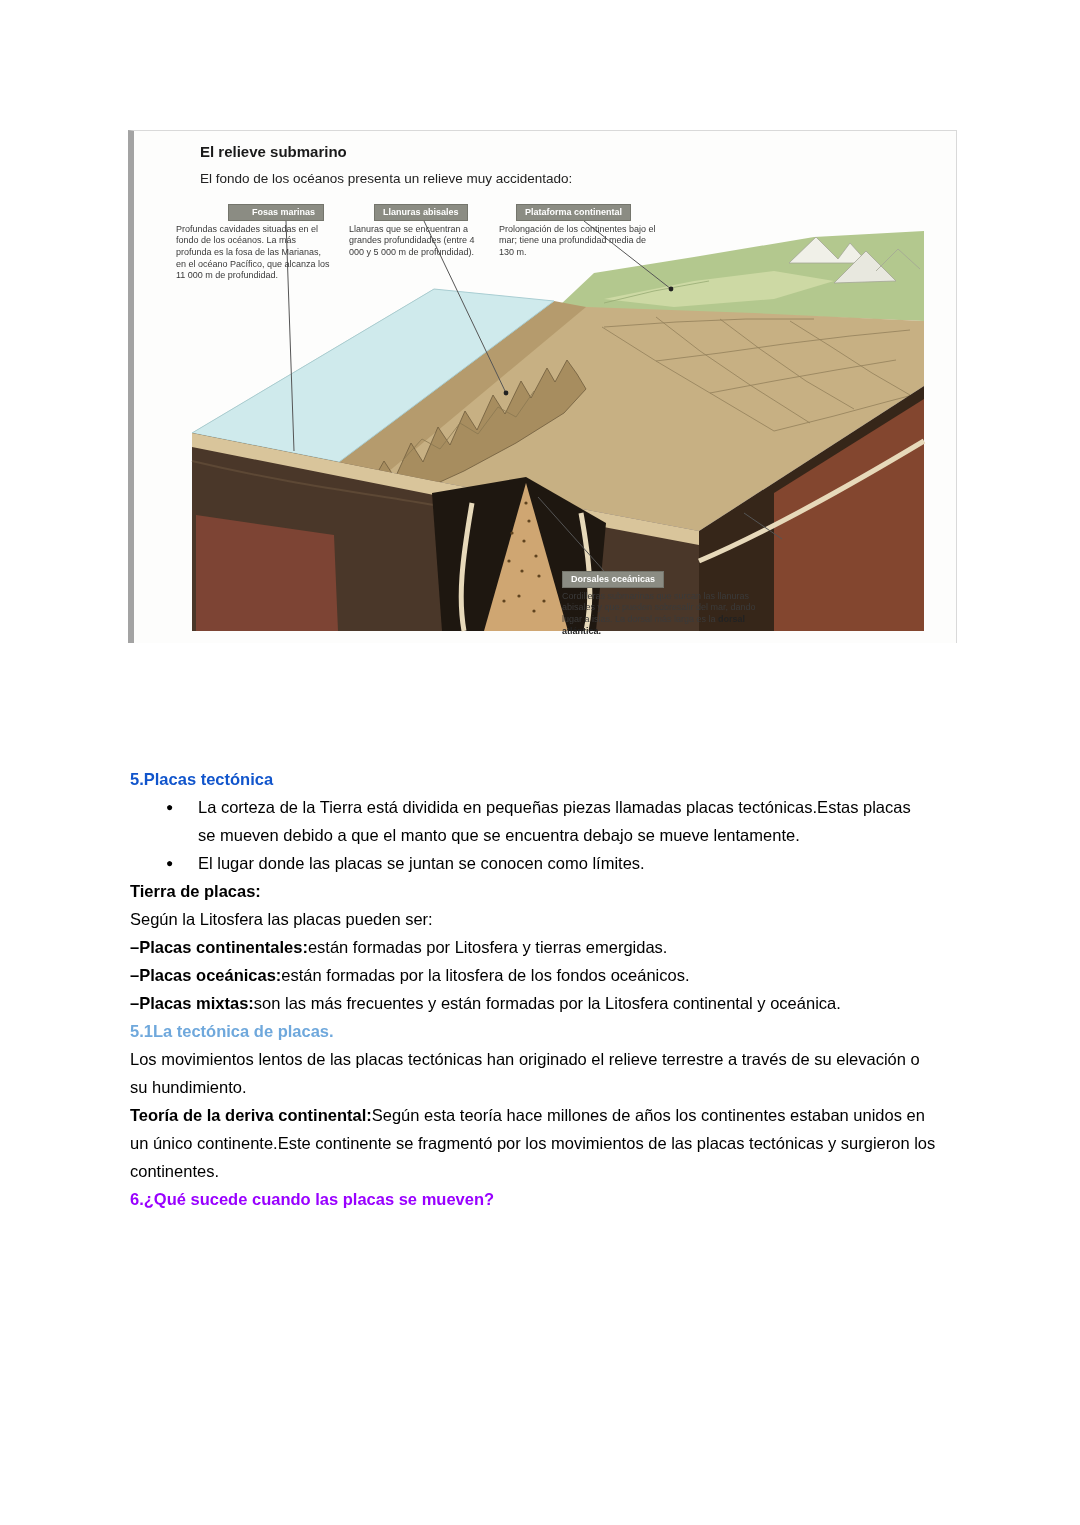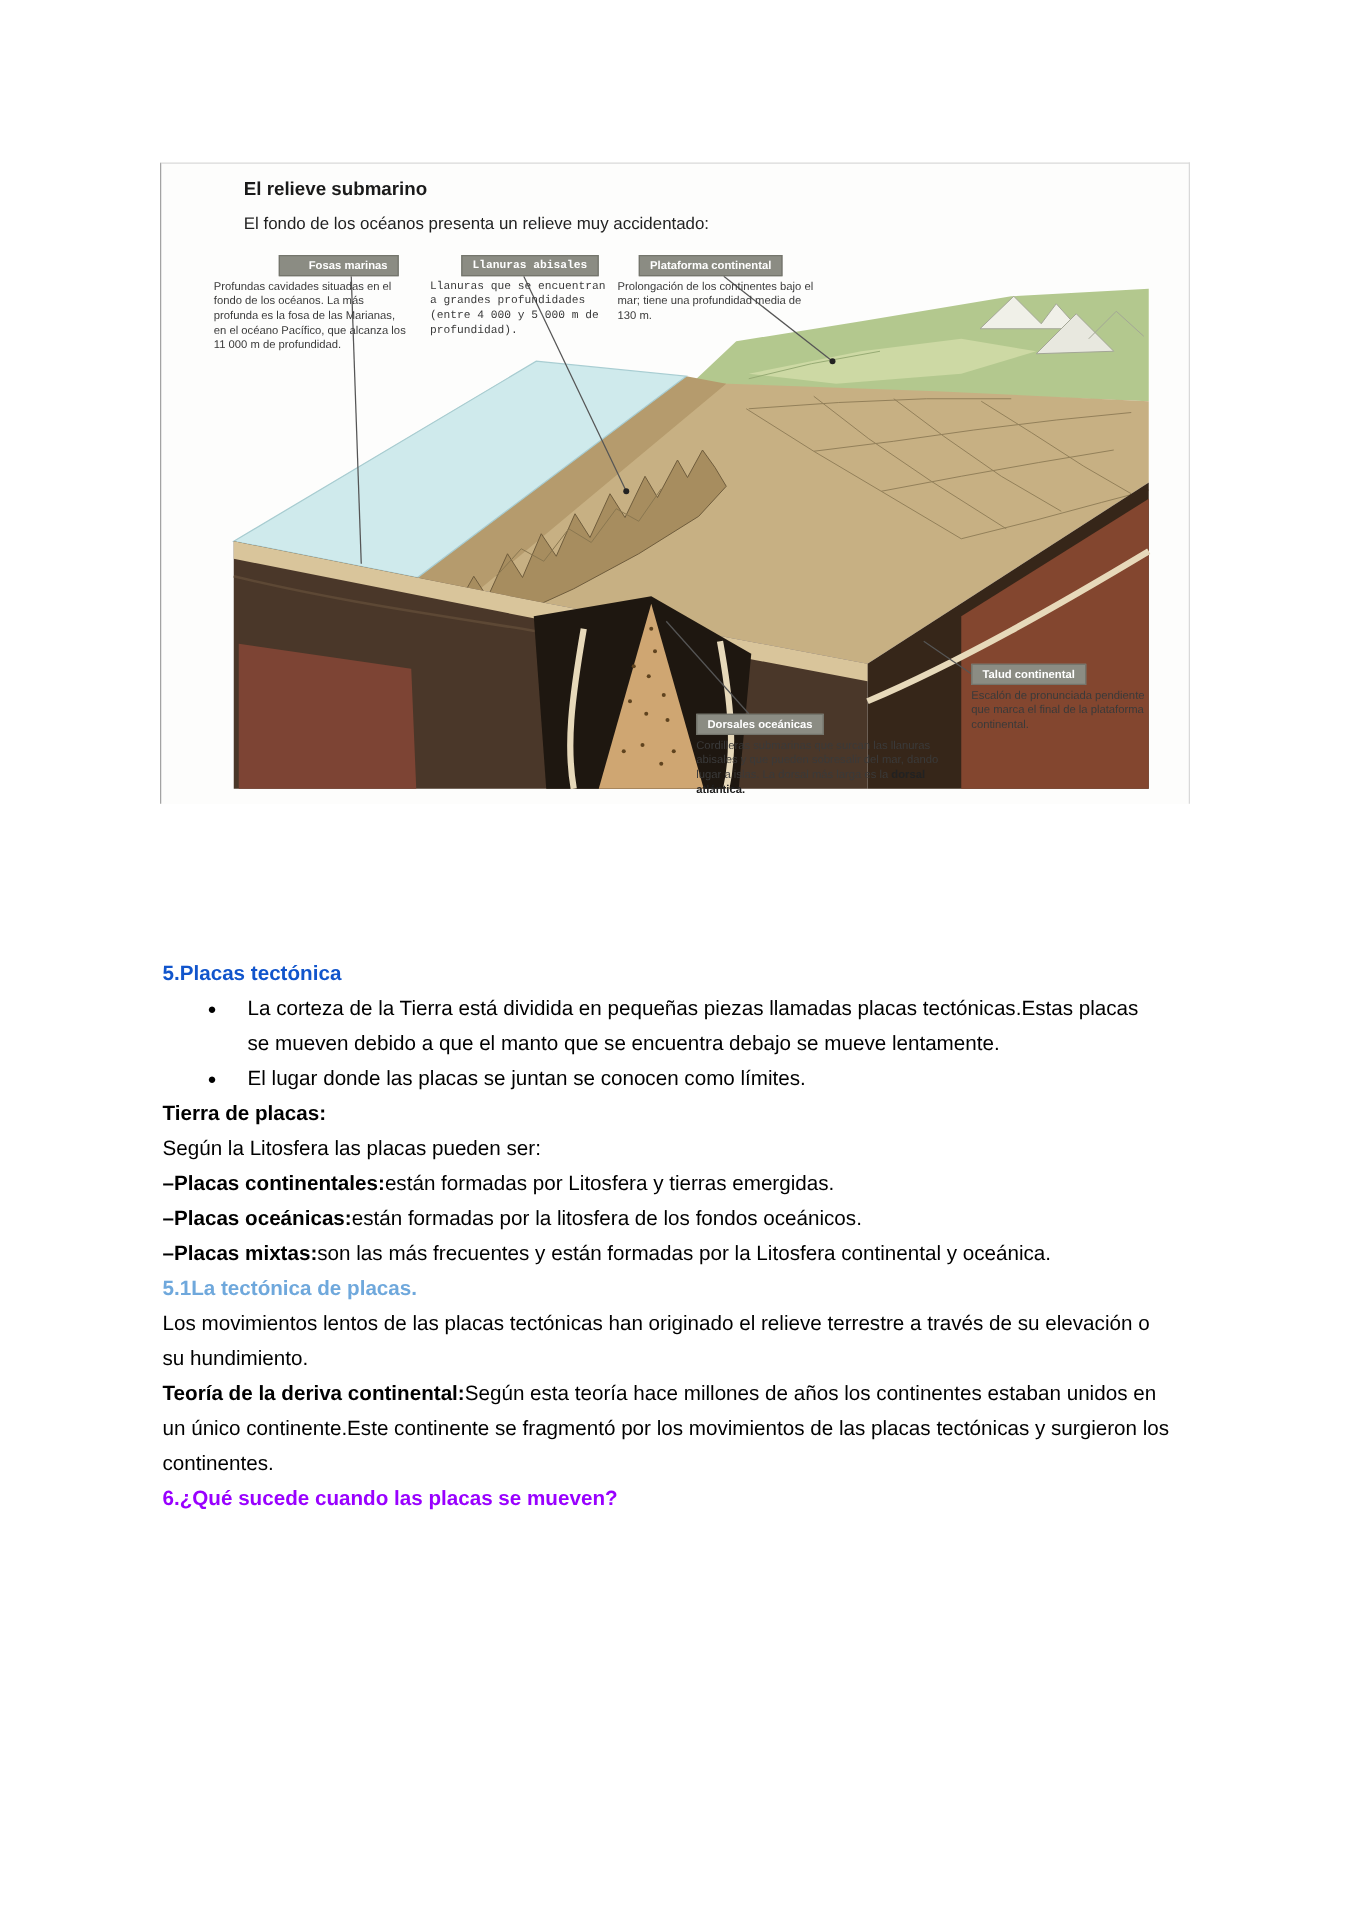--- a/index.html
+++ b/index.html
@@ -12,7 +12,7 @@
   .figure {
     position:absolute; left:128px; top:130px; width:822px; height:512px;
     background:#fdfdfc; border-top:1px solid #d9d9d9; border-right:1px solid #d9d9d9;
-    border-left:1px solid #a3a3a3;
+    border-left:6px solid #a3a3a3;
   }
   .fig-title {
     position:absolute; left:66px; top:12px;

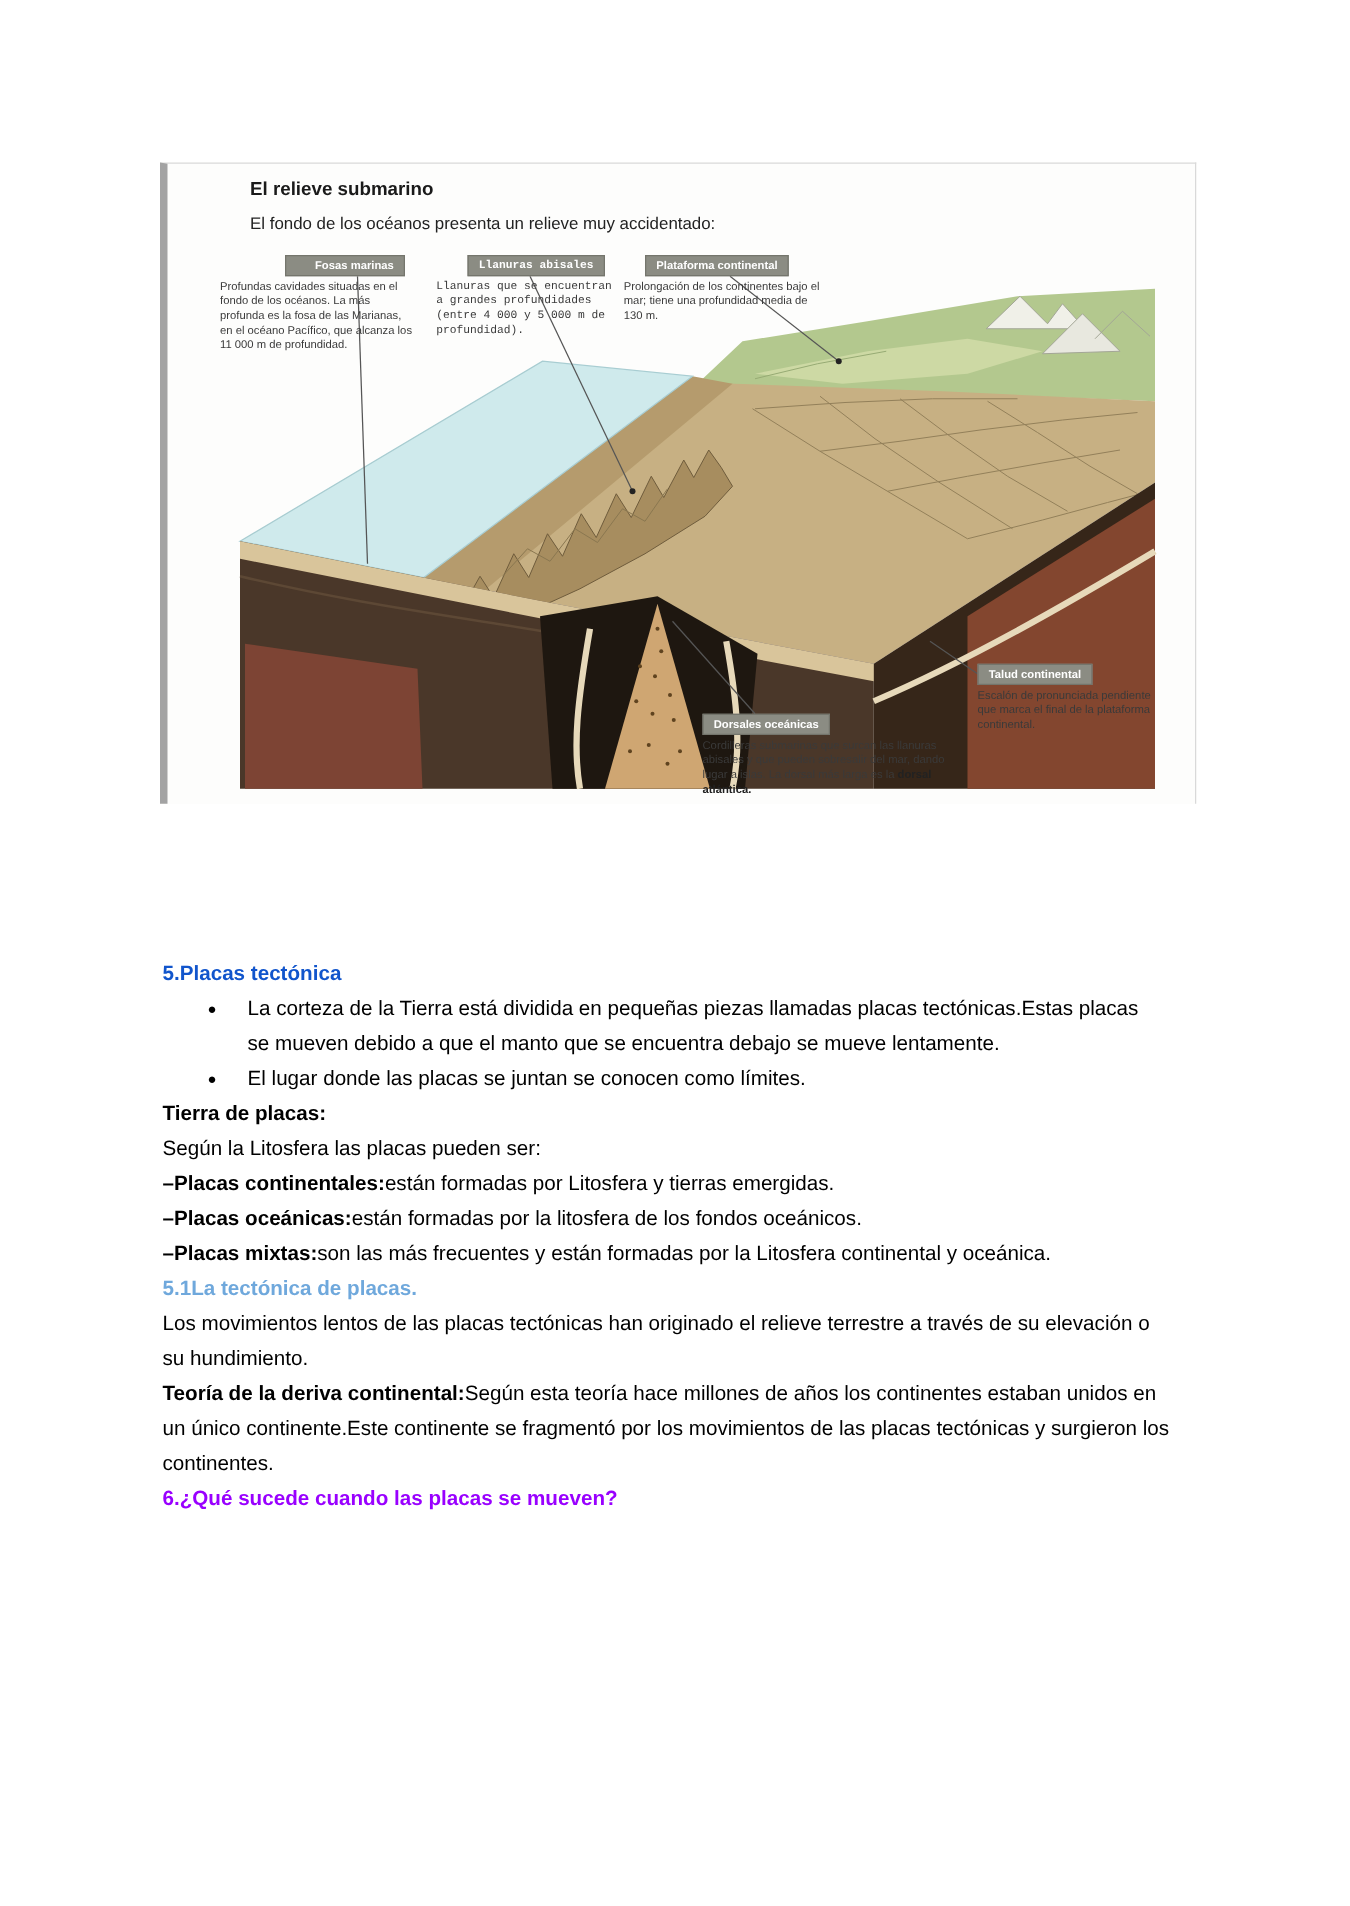--- a/index.html
+++ b/index.html
@@ -32,7 +32,7 @@
   }
   .c1 { left:42px;  top:73px;  width:155px; }
   .c1 .callout-label { margin-left:52px;padding-left:23px; }
-  .c2 { left:215px; top:73px;  width:142px;font-family:Liberation Mono, monospace; }
+  .c2 { left:215px; top:73px;  width:142px; }
   .c2 .callout-label { margin-left:25px; }
   .c3 { left:365px; top:73px;  width:158px; }
   .c3 .callout-label { margin-left:17px; }

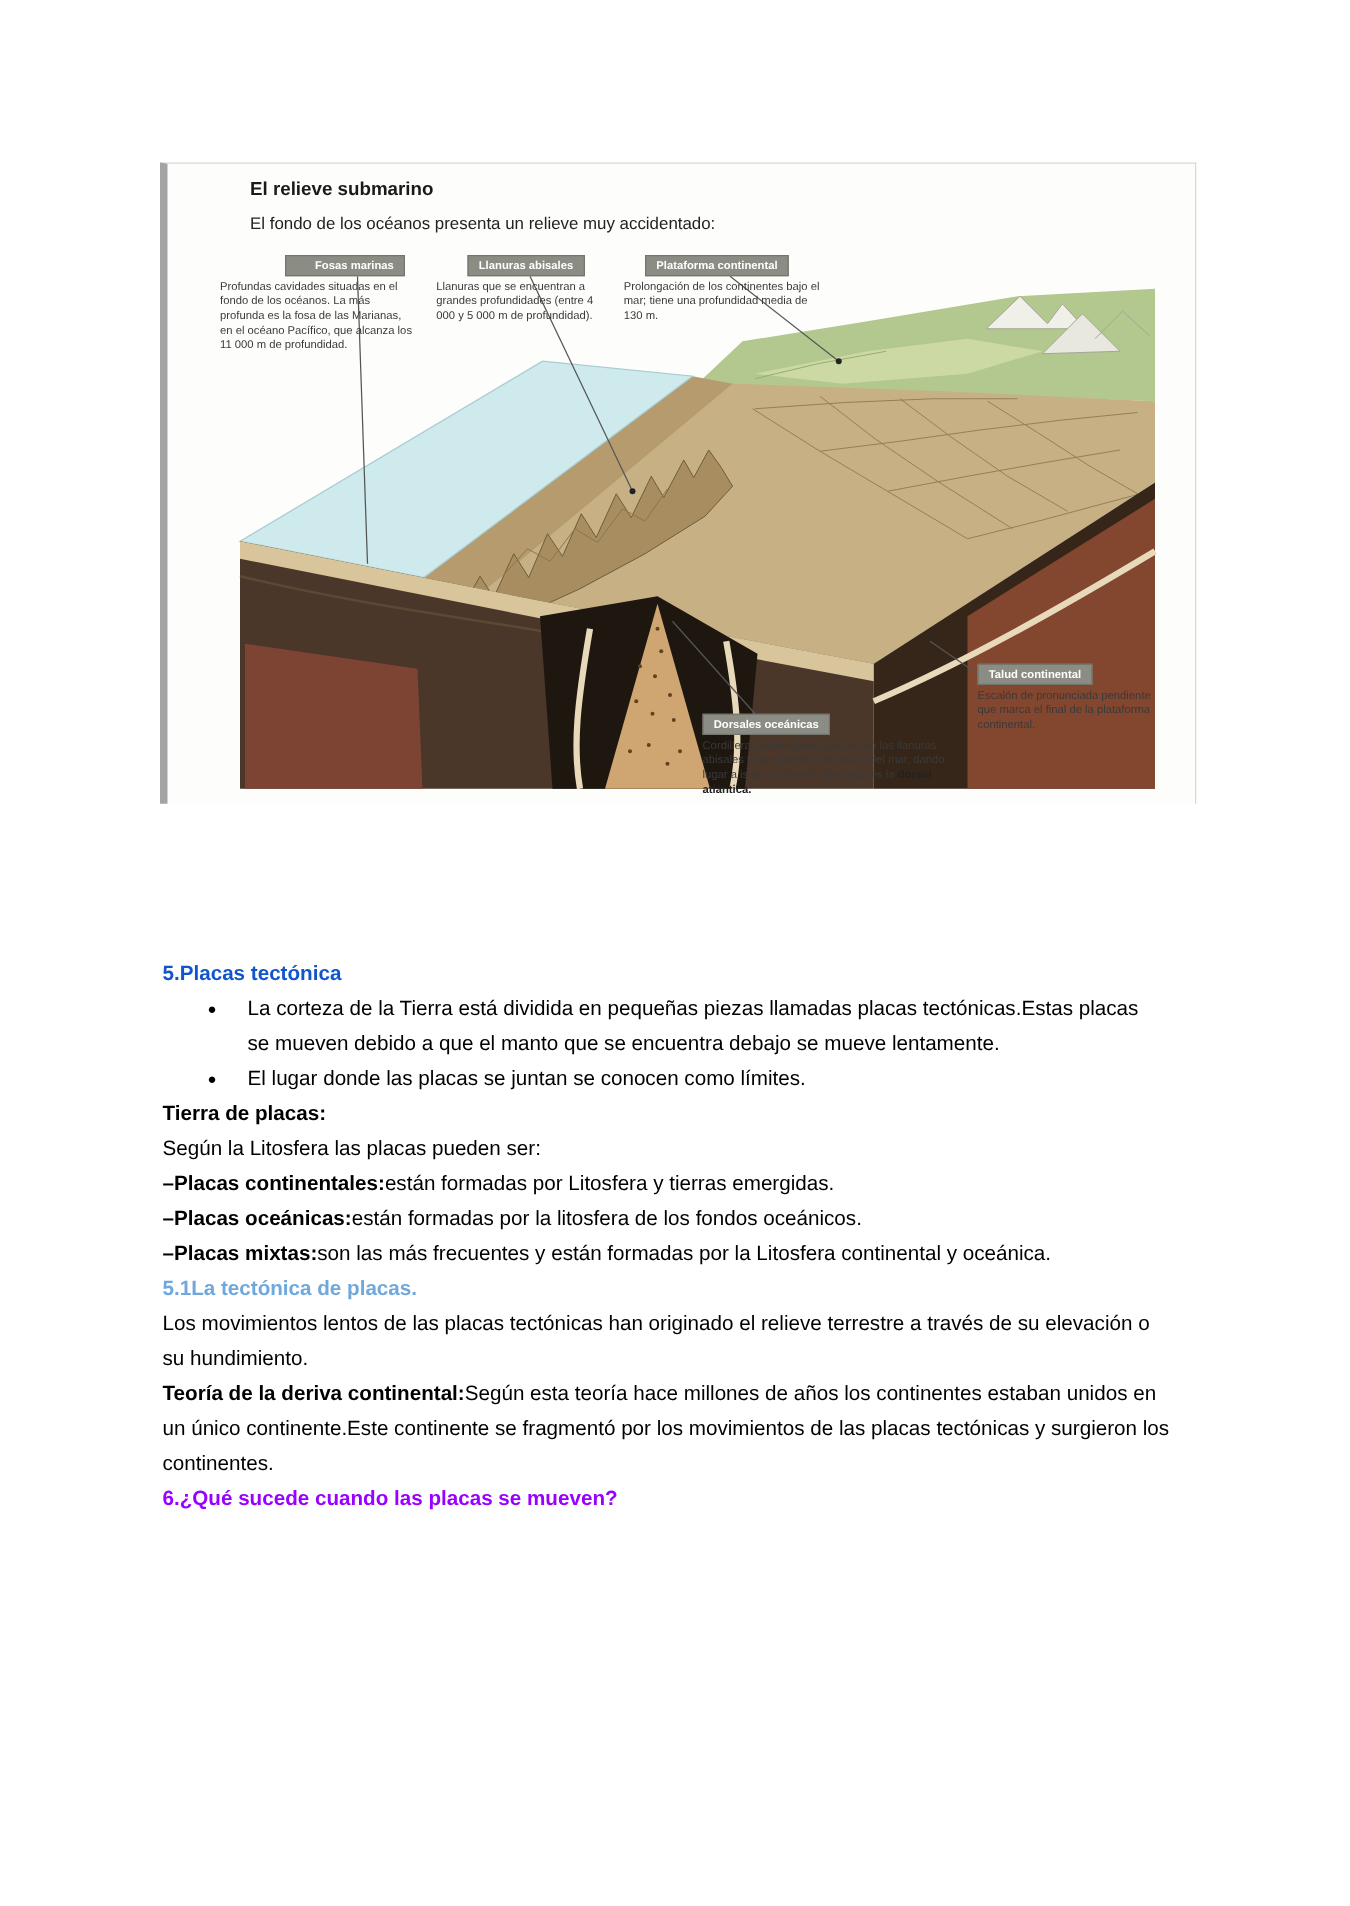--- a/index.html
+++ b/index.html
@@ -168,10 +168,6 @@
       <div class="callout-text">Prolongación de los continentes bajo el mar; tiene una profundidad media de 130 m.</div>
     </div>
 
-    <div class="callout c4">
-      <span class="callout-label">Talud continental</span>
-      <div class="callout-text">Escalón de pronunciada pendiente que marca el final de la plataforma continental.</div>
-    </div>
 
     <div class="callout c5">
       <span class="callout-label">Dorsales oceánicas</span>

